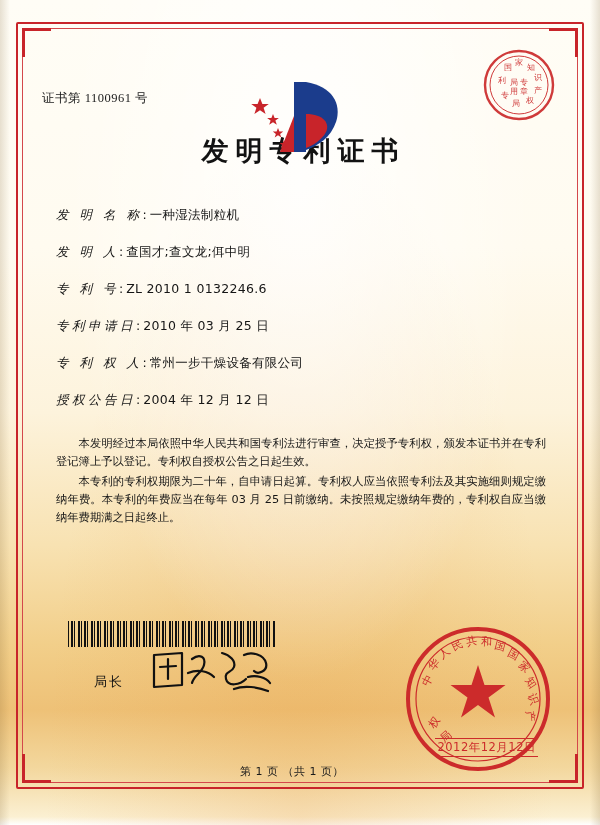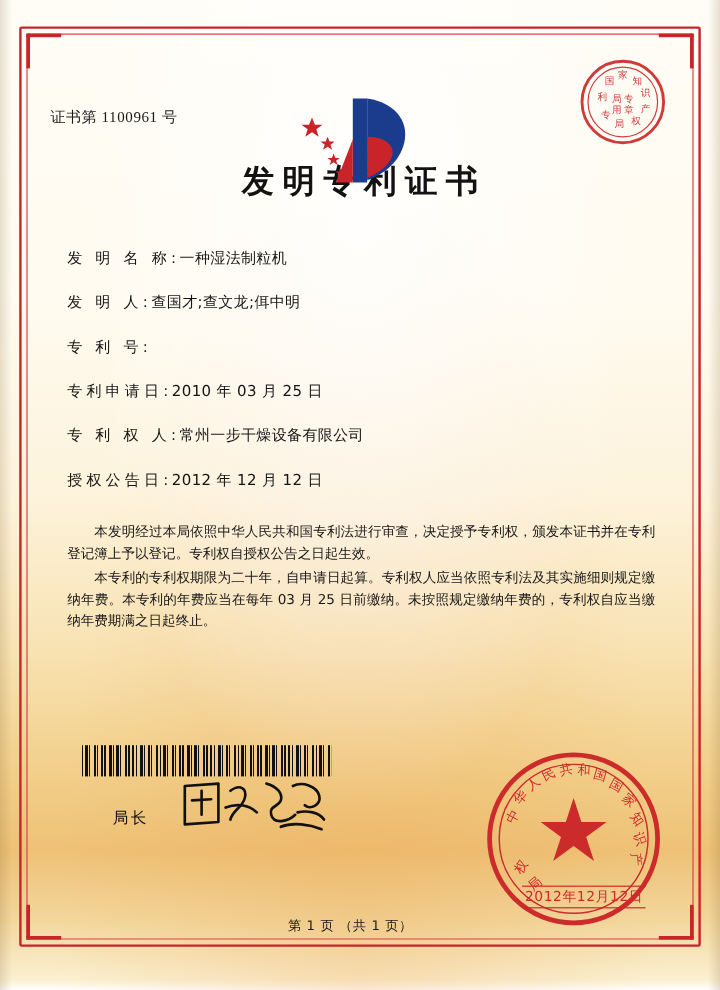--- a/index.html
+++ b/index.html
@@ -126,6 +126,7 @@
     flex: 0 0 auto;
     letter-spacing: 3.5px;
     white-space: nowrap;
+    font-style: italic;
   }
   .field-sep {
     margin: 0 1px 0 0;

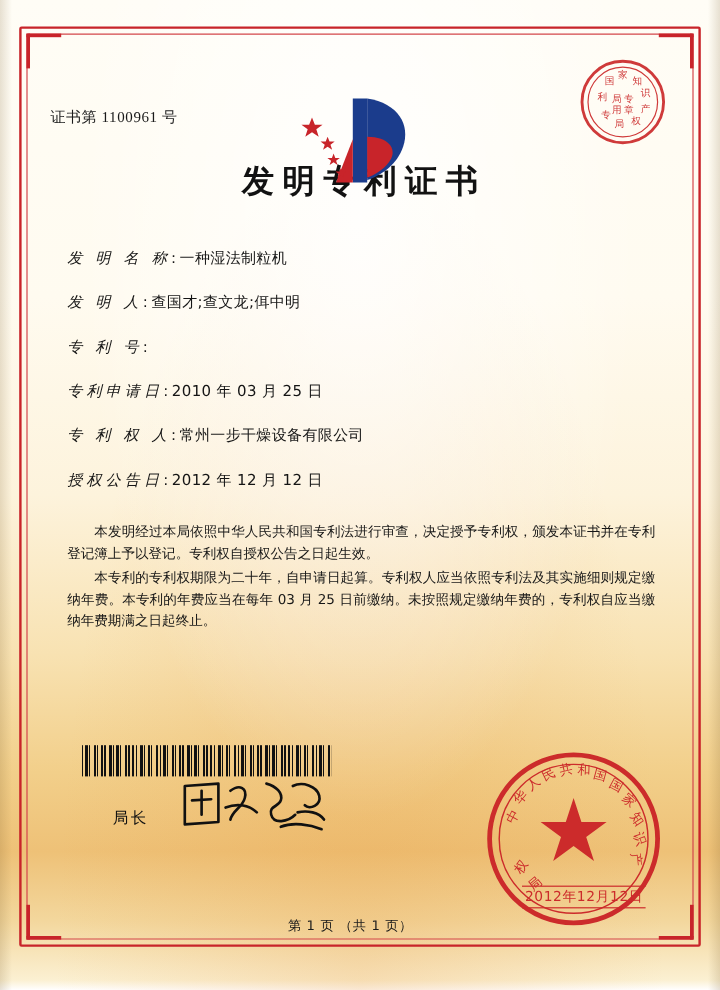--- a/index.html
+++ b/index.html
@@ -282,6 +282,7 @@
       <div class="field-row">
         <span class="field-label">专  利  号</span>
         <span class="field-sep">:</span>
+        <span class="field-value">ZL 2010 1 0132246.6</span>
       </div>
       <div class="field-row">
         <span class="field-label">专利申请日</span>

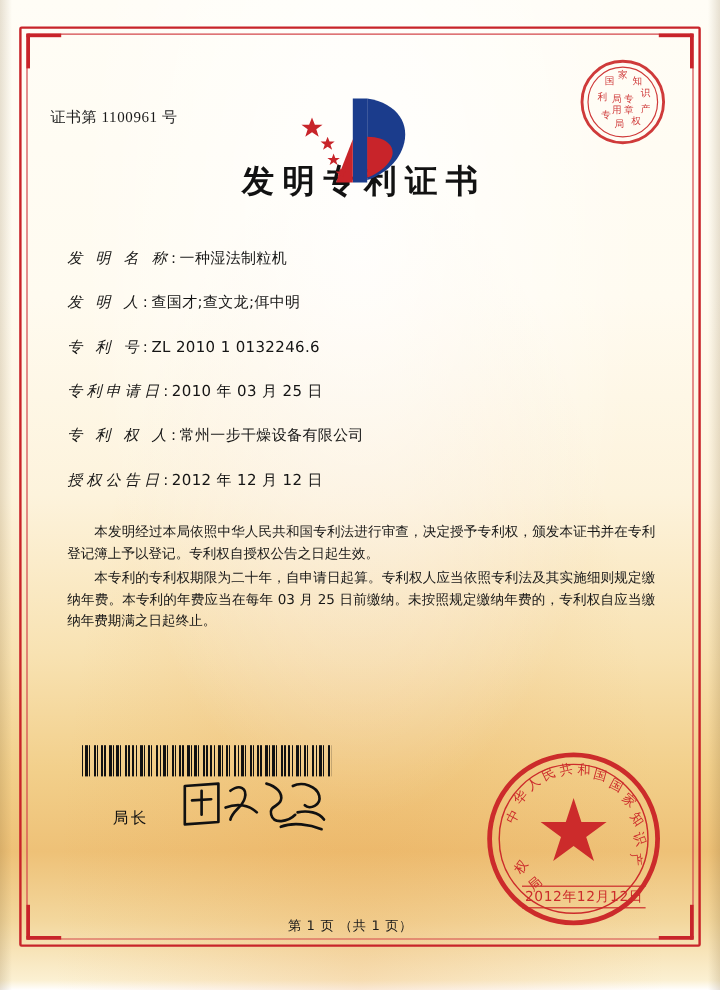--- a/index.html
+++ b/index.html
@@ -297,7 +297,7 @@
       <div class="field-row">
         <span class="field-label">授权公告日</span>
         <span class="field-sep">:</span>
-        <span class="field-value">2012 年 12 月 12 日</span>
+        <span class="field-value">2004 年 12 月 12 日</span>
       </div>
     </div>
 

